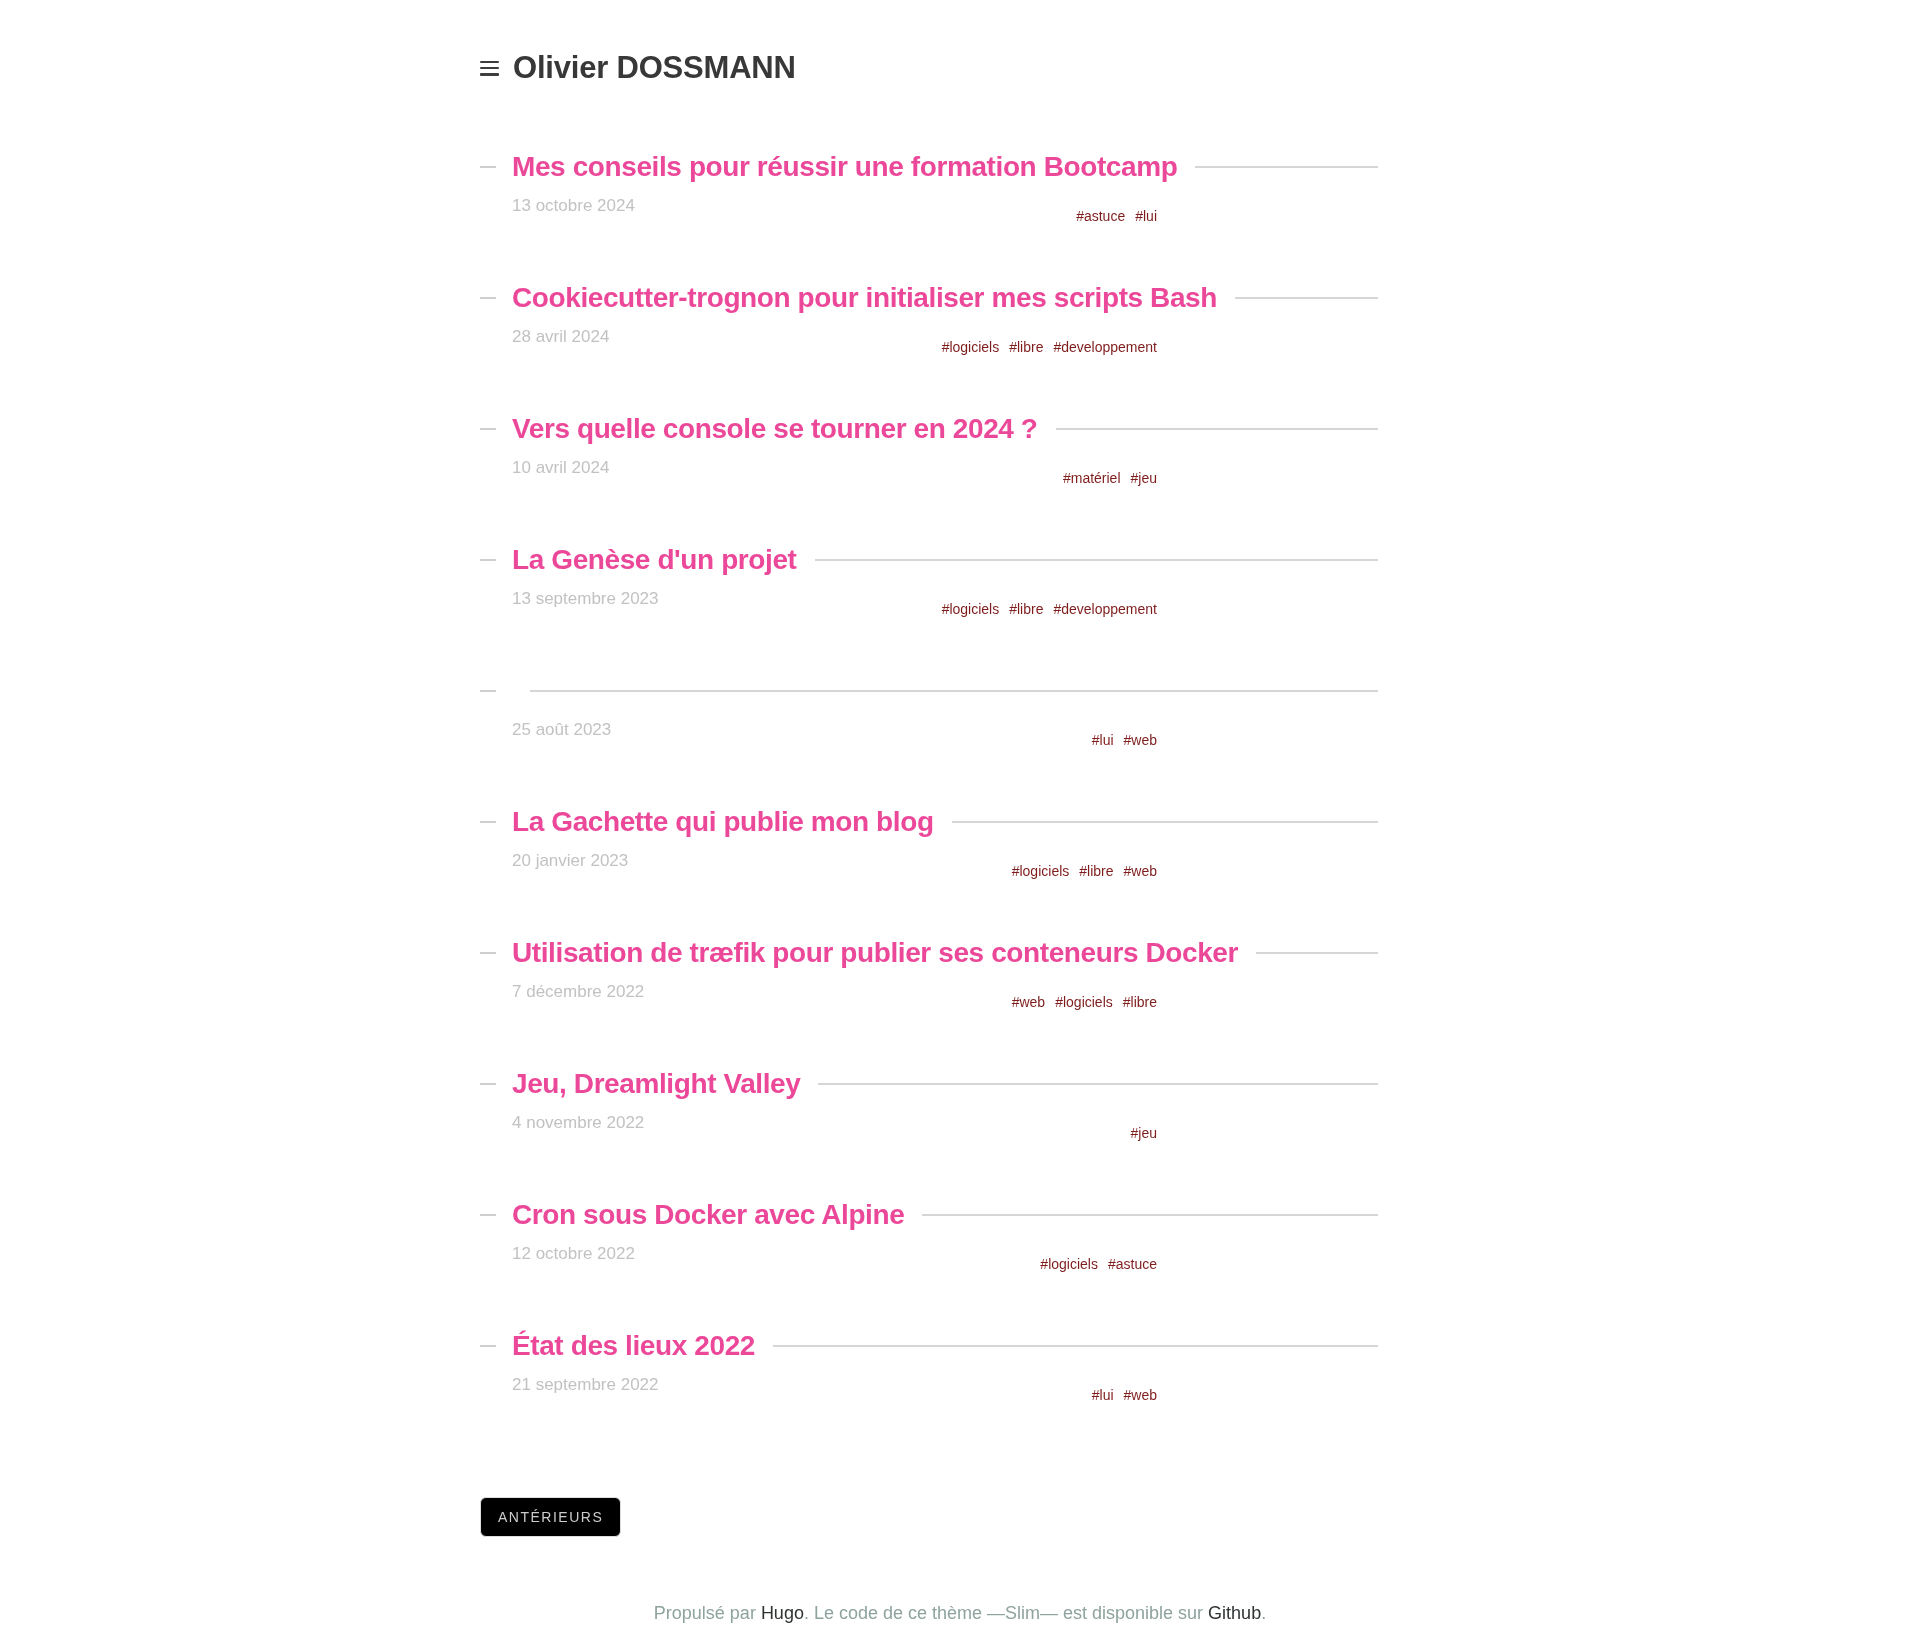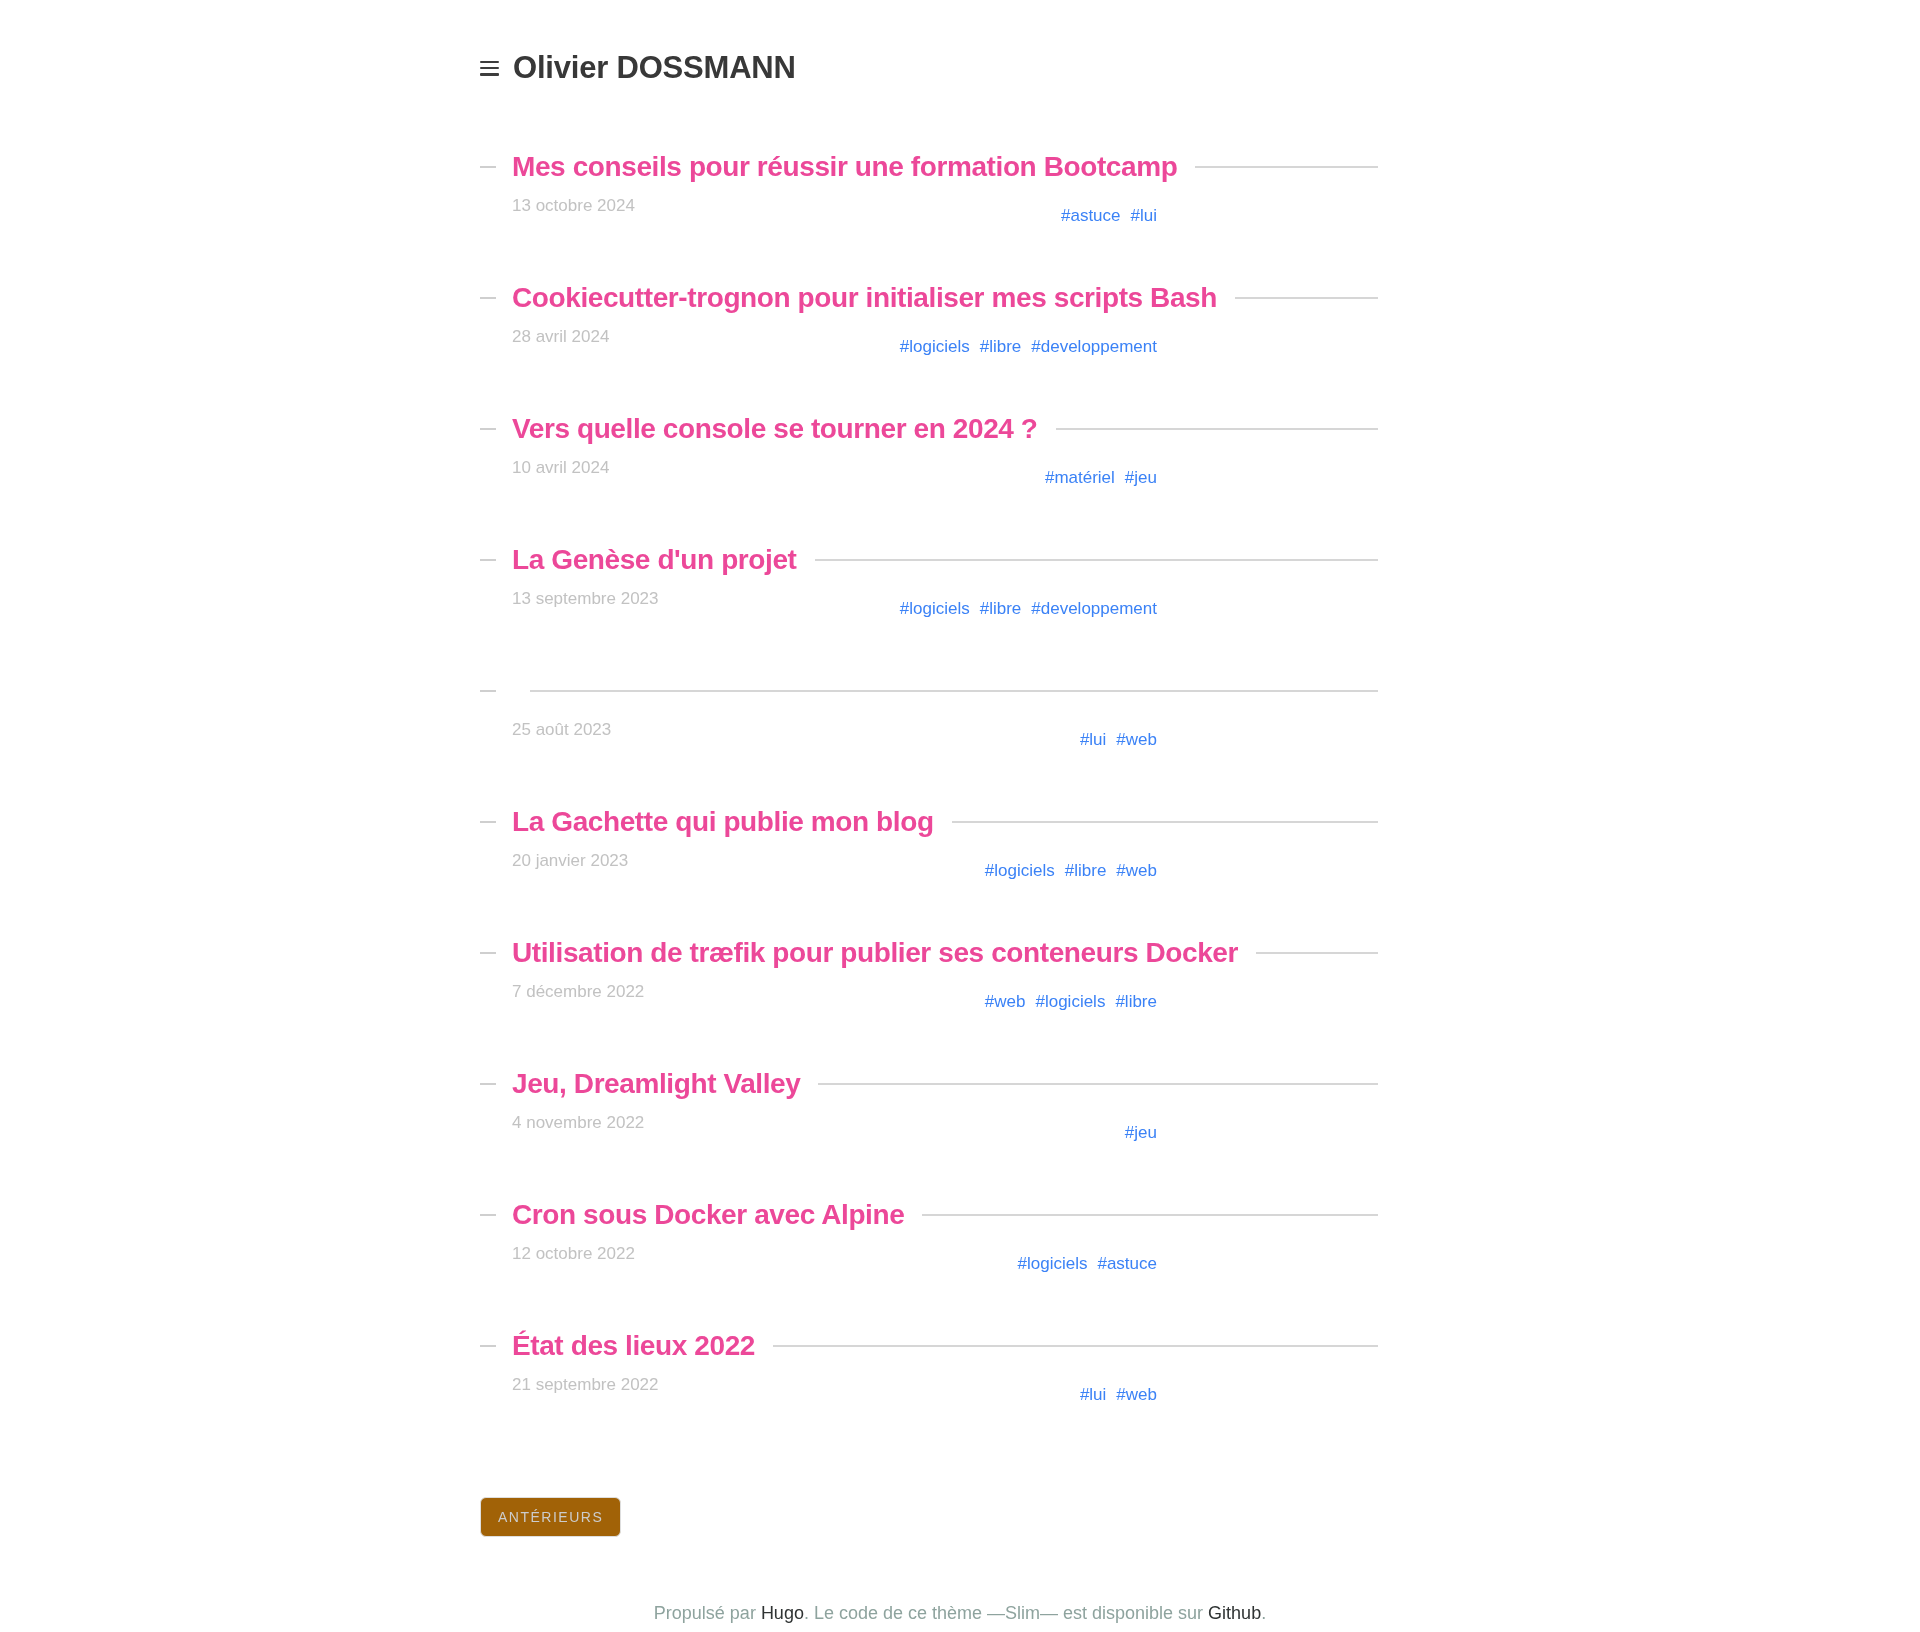--- a/index.html
+++ b/index.html
@@ -93,9 +93,9 @@
     gap: 10px;
   }
   .post-tags a {
-    font-size: 17px;
+    font-size: 14px;
     line-height: 22px;
-    color: #3b82f6;
+    color: #7f1d1d;
     text-decoration: none;
     cursor: pointer;
   }

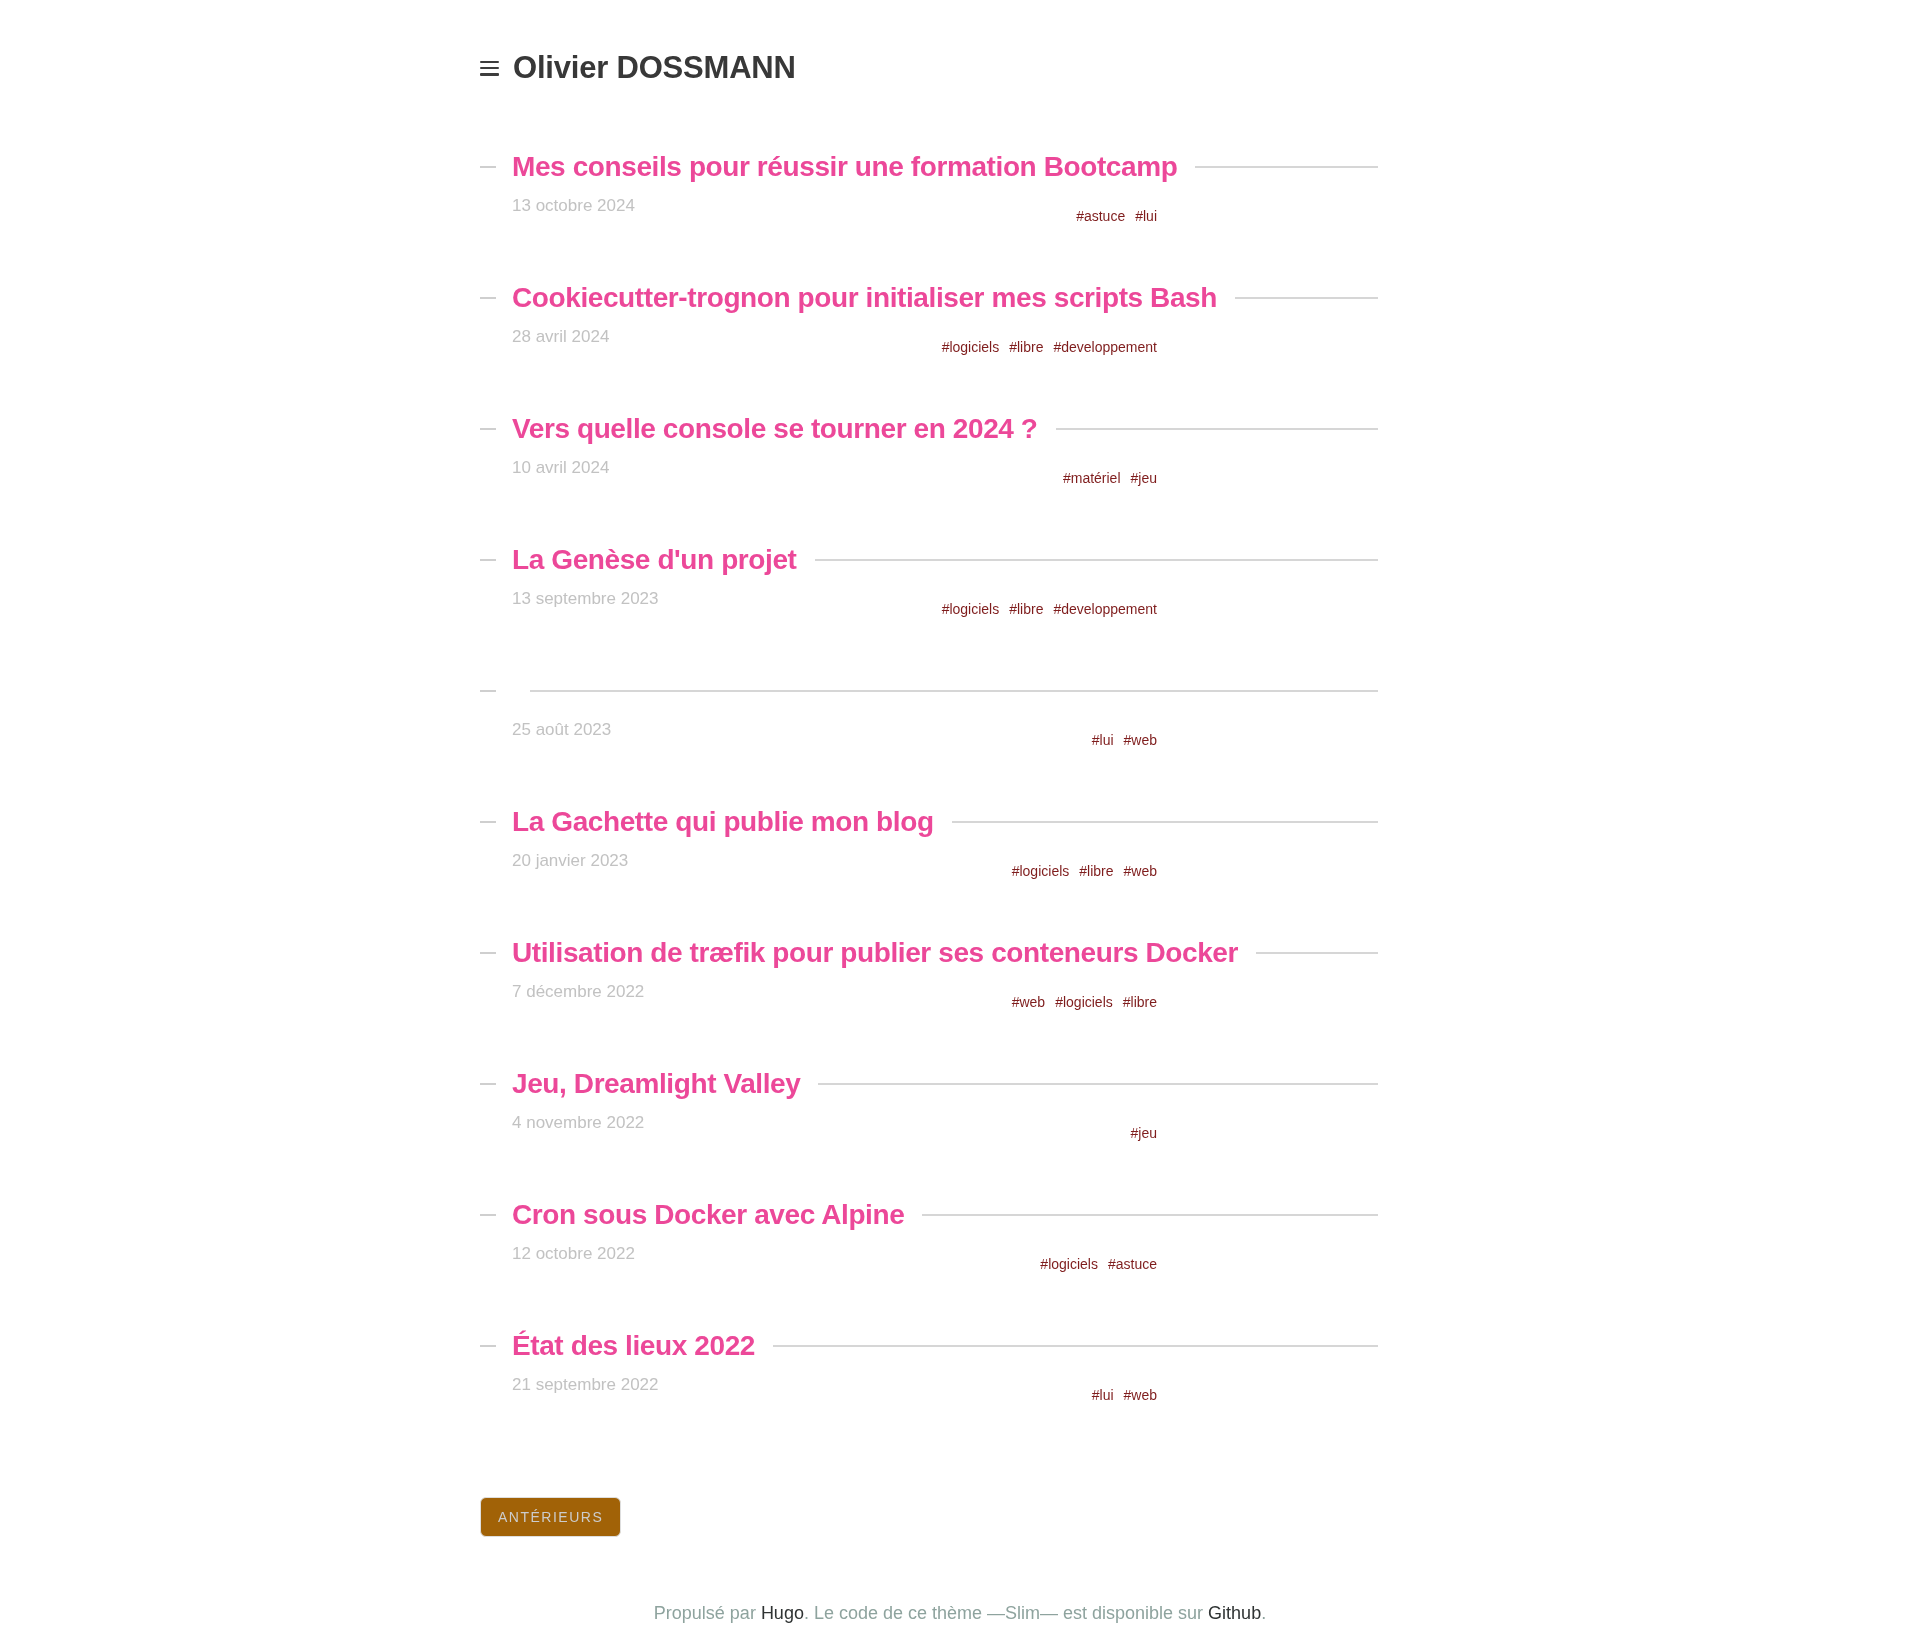--- a/index.html
+++ b/index.html
@@ -104,7 +104,7 @@
   .pagination { margin-top: 39px; }
   .older-btn {
     display: inline-block;
-    background: #a16207;
+    background: #000000;
     border: 1px solid #dedede;
     border-radius: 6px;
     padding: 0 17px;

